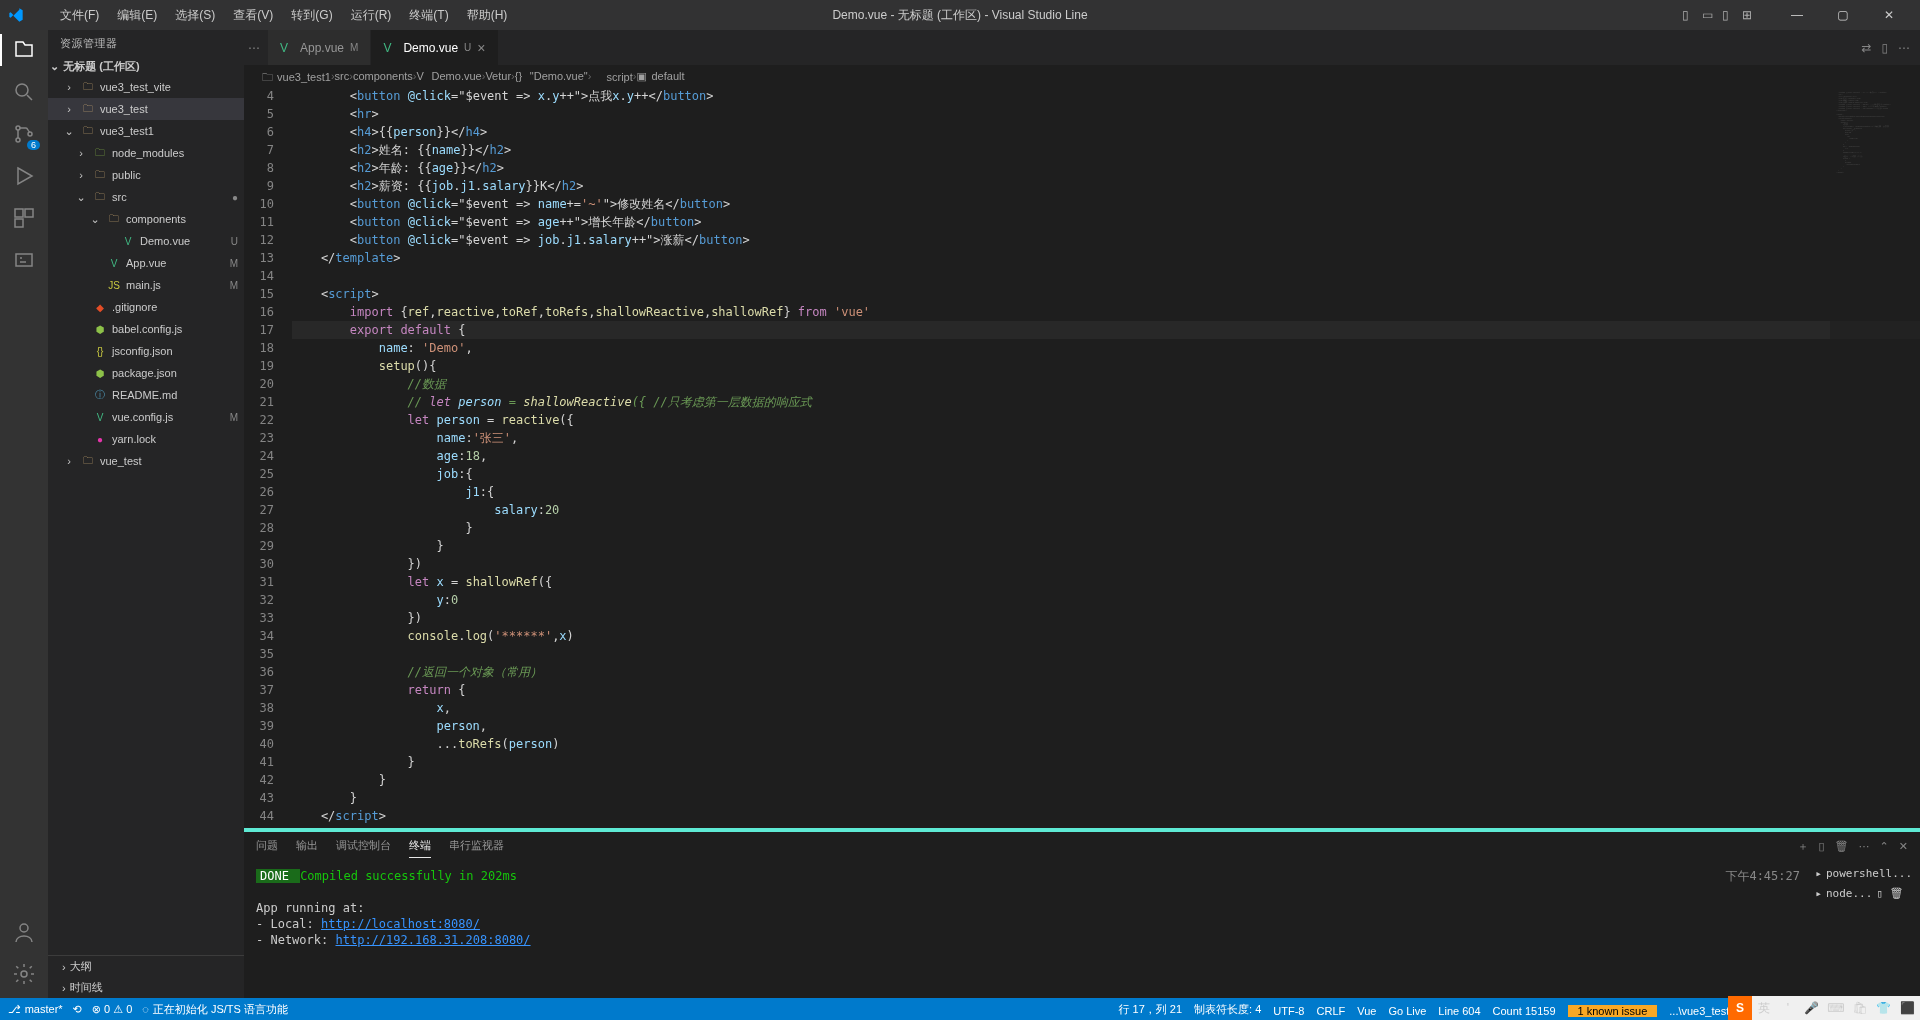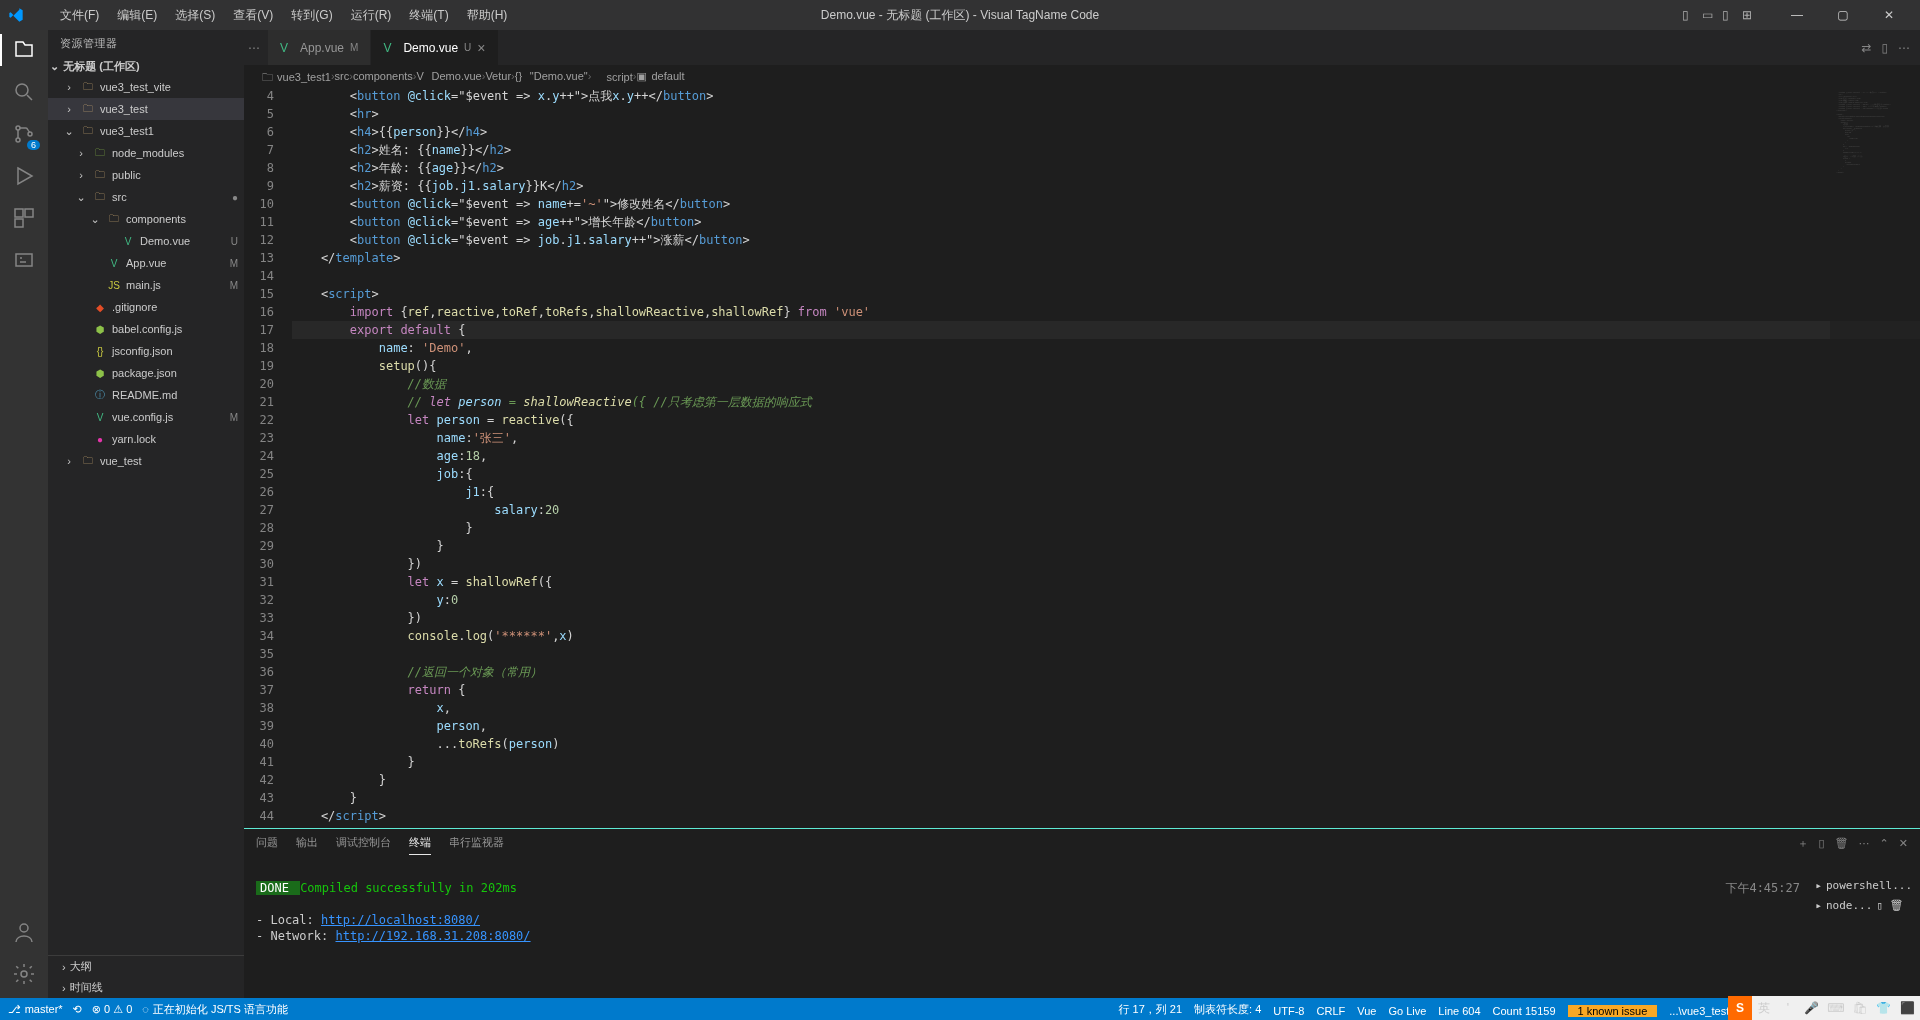--- a/index.html
+++ b/index.html
@@ -118,7 +118,7 @@
       <span>终端(T)</span>
       <span>帮助(H)</span>
     </div>
-  <div class="title-center">Demo.vue - 无标题 (工作区) - Visual TagName Code</div>
+  <div class="title-center">Demo.vue - 无标题 (工作区) - Visual Studio Line</div>
   <div class="title-right">
     <span class="ico">▯</span>
     <span class="ico">▭</span>

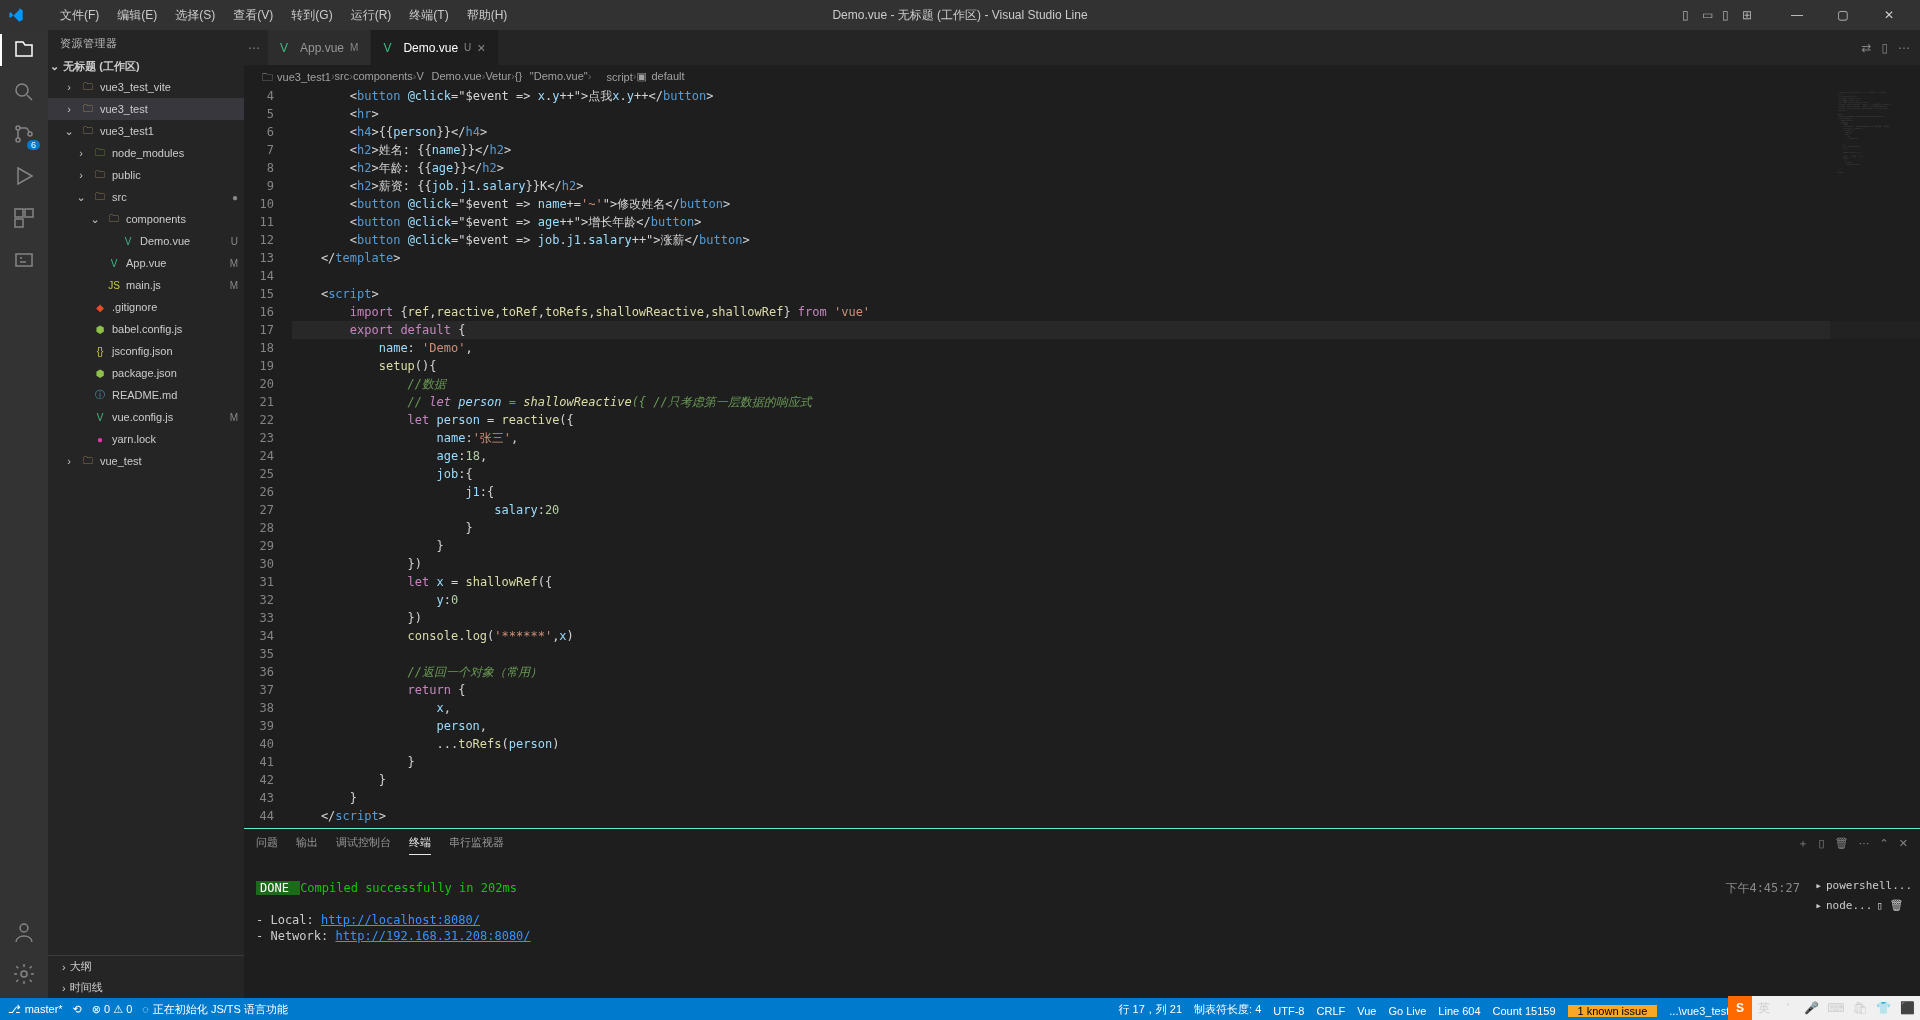--- a/index.html
+++ b/index.html
@@ -76,7 +76,7 @@
 .pnc { color:#d4d4d4; }
 .var { color:#9cdcfe; }
 
-.panel { height:170px; border-top:1px solid #5eead4; background:#1e1e1e; display:flex; flex-direction:column;gap:15px; }
+.panel { height:170px; border-top:4px solid #5eead4; background:#1e1e1e; display:flex; flex-direction:column; }
 .panel-tabs { display:flex; gap:18px; padding:6px 12px; font-size:11px; color:#969696; position:relative; }
 .panel-tabs span { cursor:pointer; padding-bottom:4px; }
 .panel-tabs span.active { color:#e7e7e7; border-bottom:1px solid #e7e7e7; }

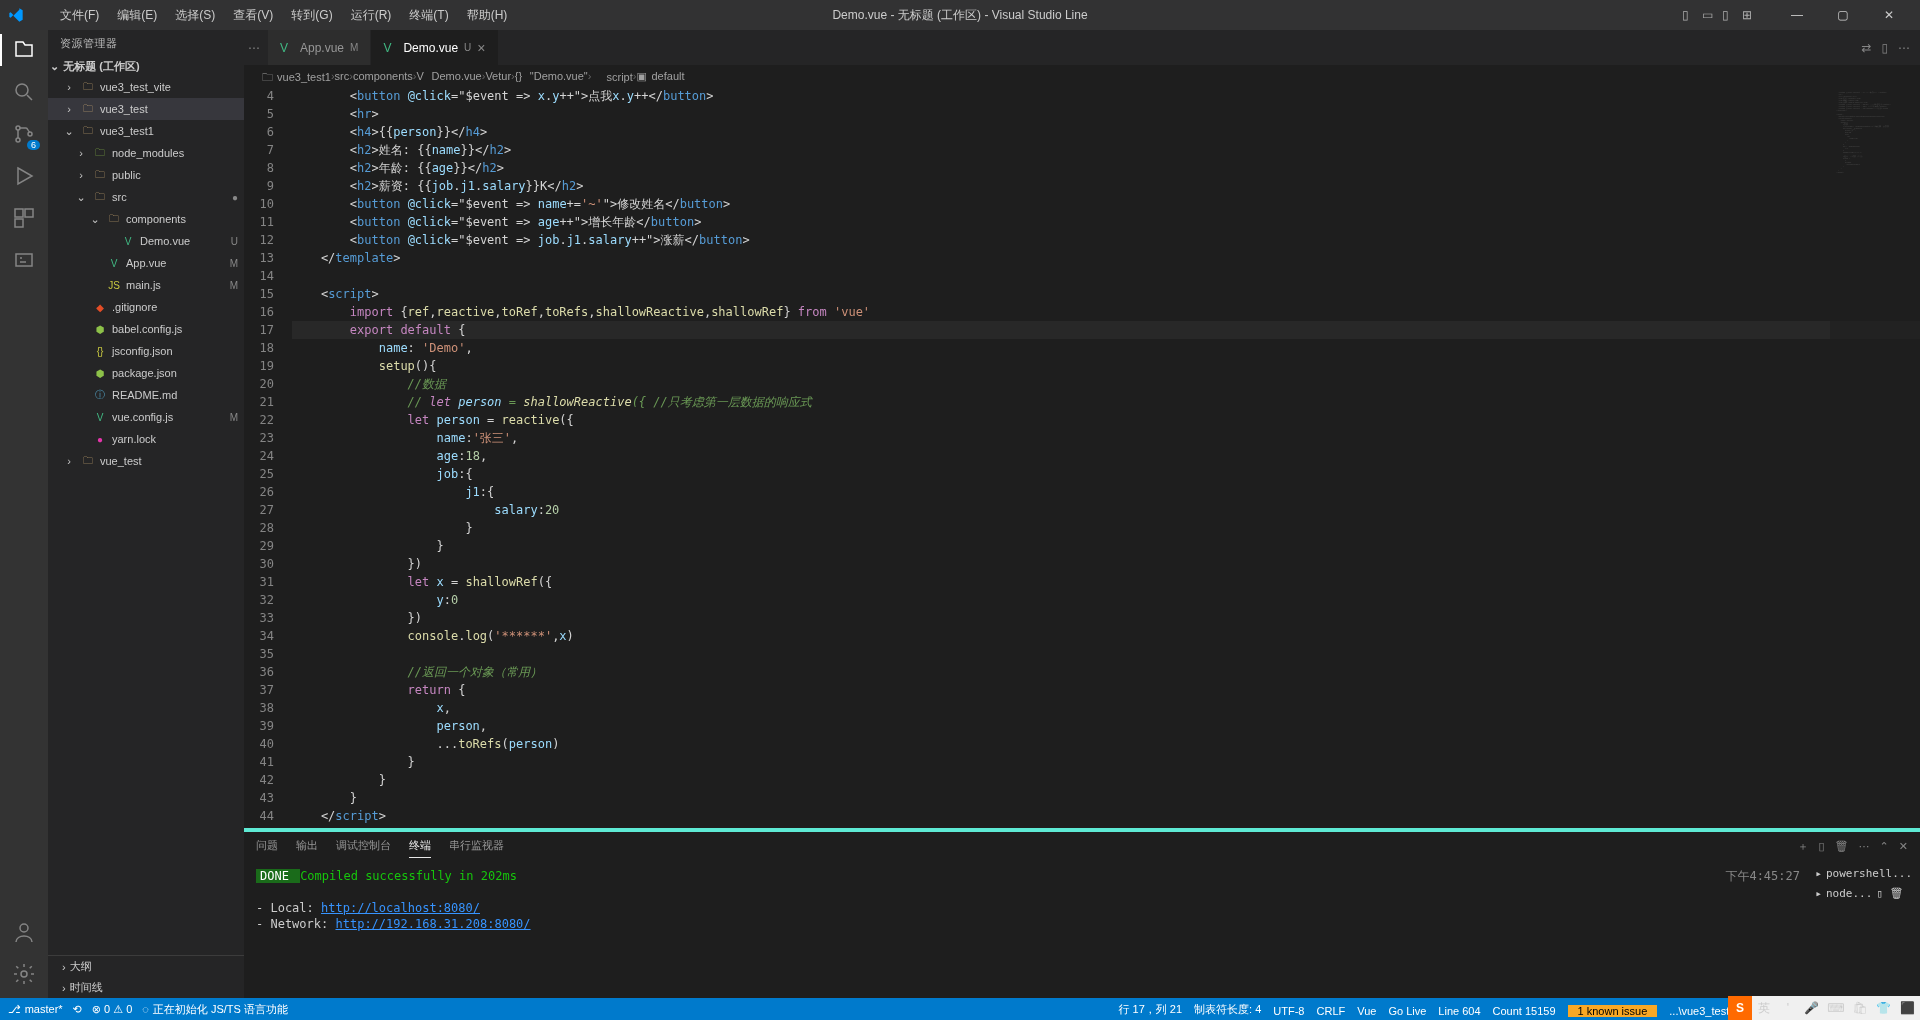--- a/index.html
+++ b/index.html
@@ -466,6 +466,7 @@
           </div>
       <div><span class="term-done"> DONE </span><span class="term-green"> Compiled successfully in 202ms</span></div>
           <div>&nbsp;</div>
+          <div>  App running at:</div>
           <div>  - Local:   <span class="term-link">http://localhost:8080/</span></div>
           <div>  - Network: <span class="term-link">http://192.168.31.208:8080/</span></div>
         </div>

